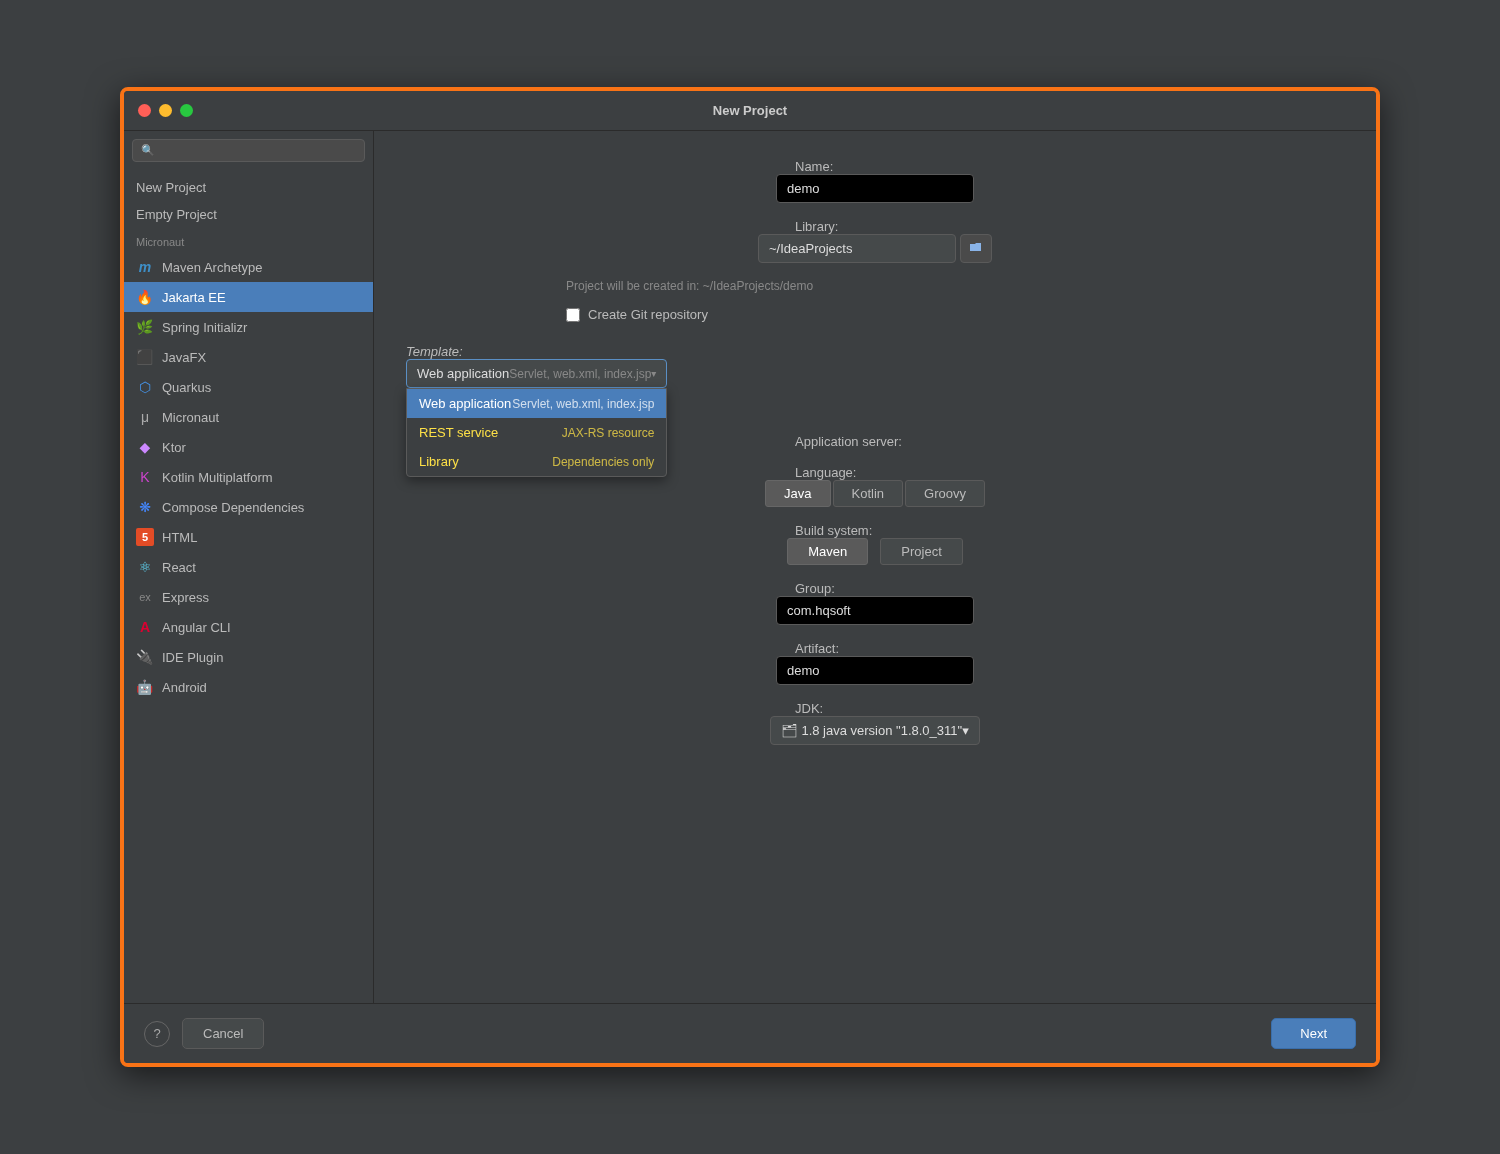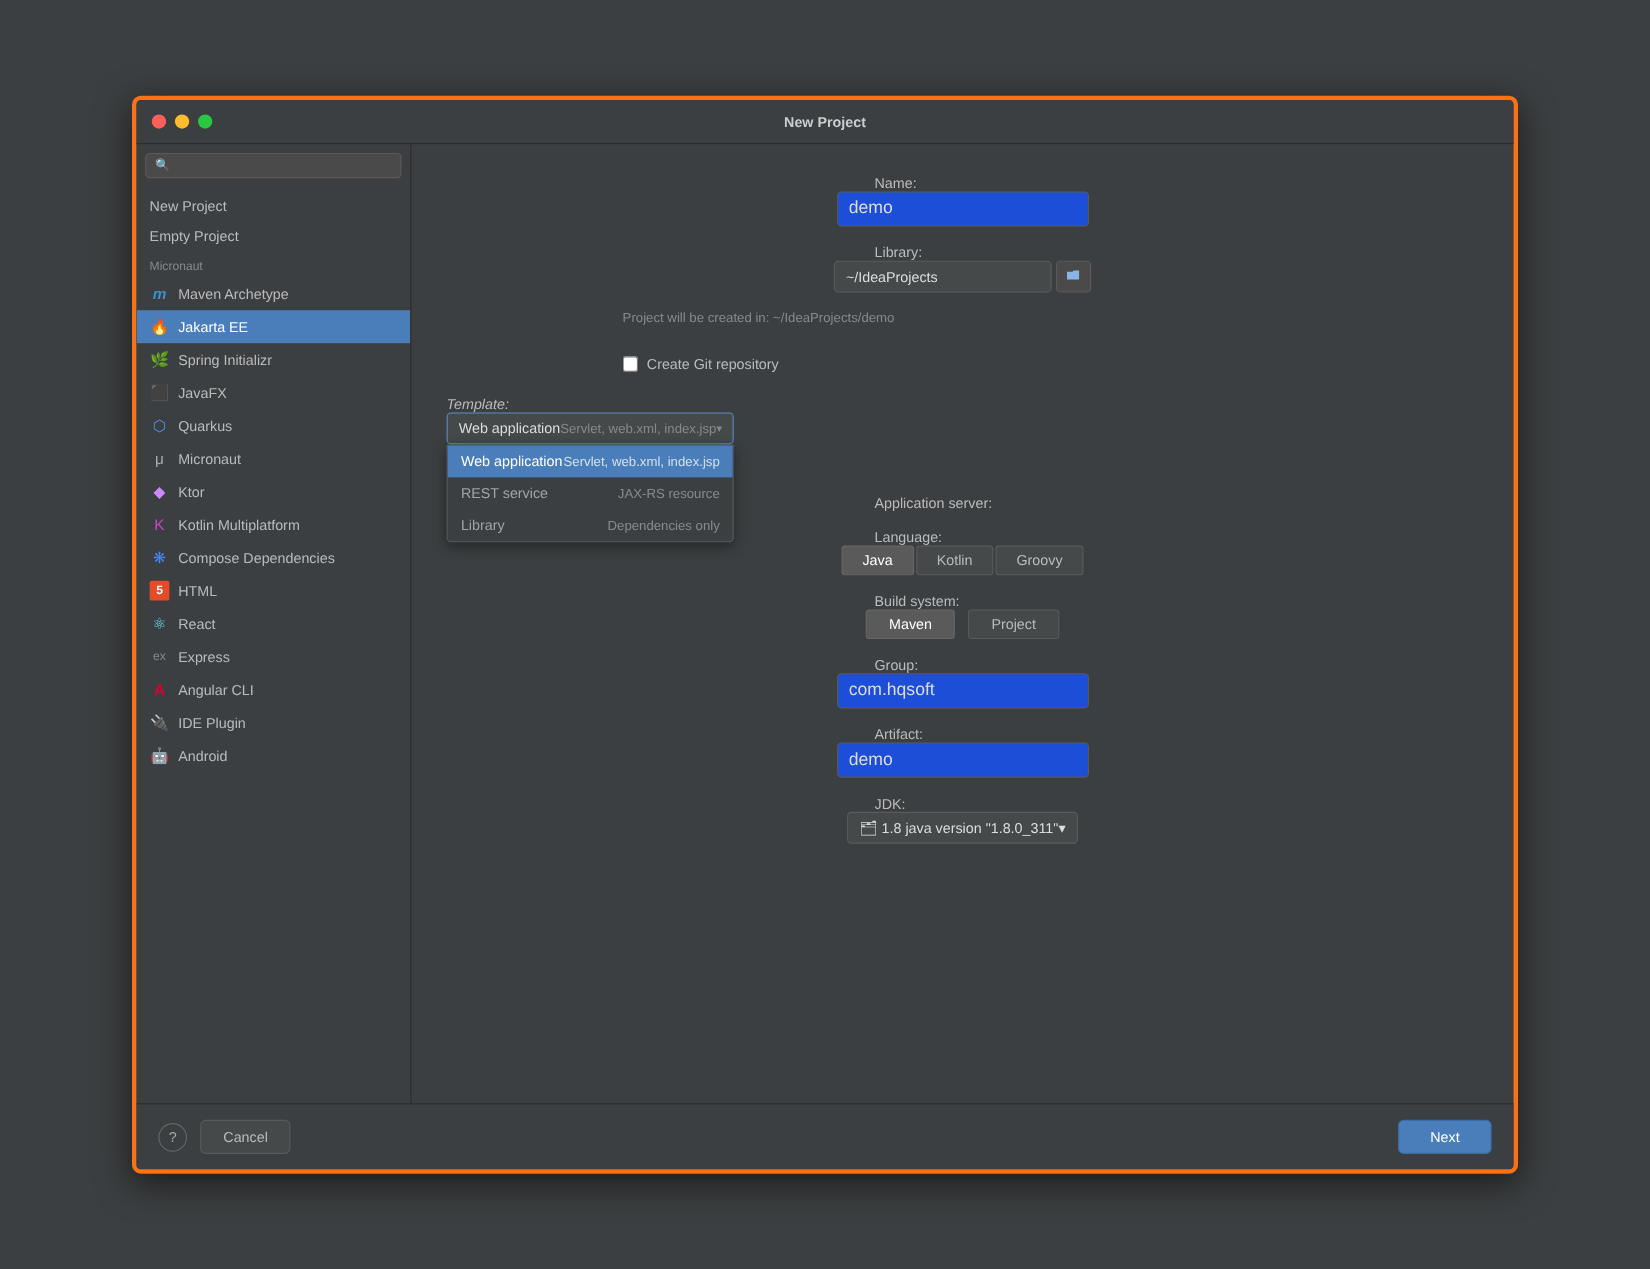--- a/index.html
+++ b/index.html
@@ -139,12 +139,12 @@
     }
     .text-input {
       width: 100%;
-      background: #1d4ed8;
+      background: #000000;
       border: 1px solid #5a5a5a;
       border-radius: 4px;
       padding: 6px 10px;
       color: #dddddd;
-      font-size: 16px;
+      font-size: 13px;
       outline: none;
     }
     .location-row {

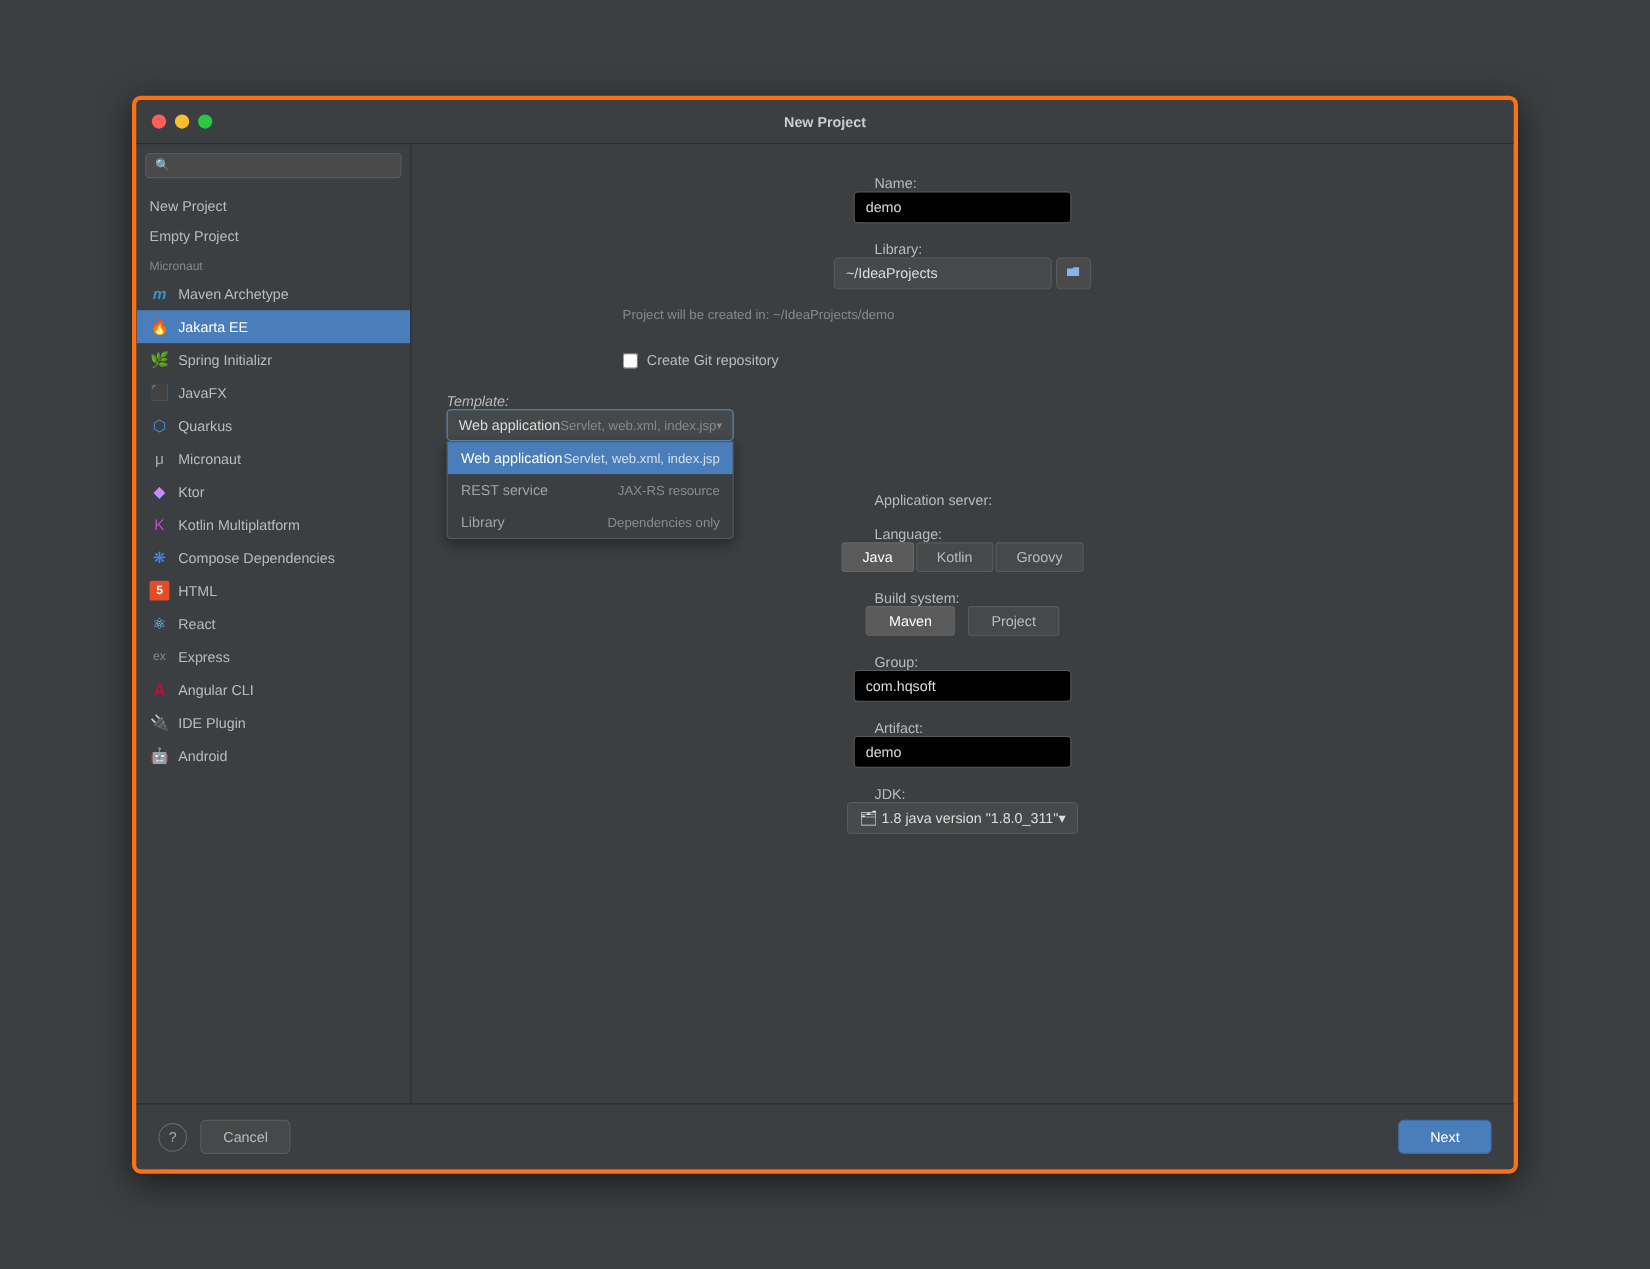--- a/index.html
+++ b/index.html
@@ -472,7 +472,7 @@
       </div>
       <div class="hint-text">Project will be created in: ~/IdeaProjects/demo</div>
 
-      <div class="checkbox-row" style="margin-top: 27px;">
+      <div class="checkbox-row" style="margin-top: 14px;">
         <input type="checkbox" class="checkbox-input" style="">
         <label>Create Git repository</label>
       </div>

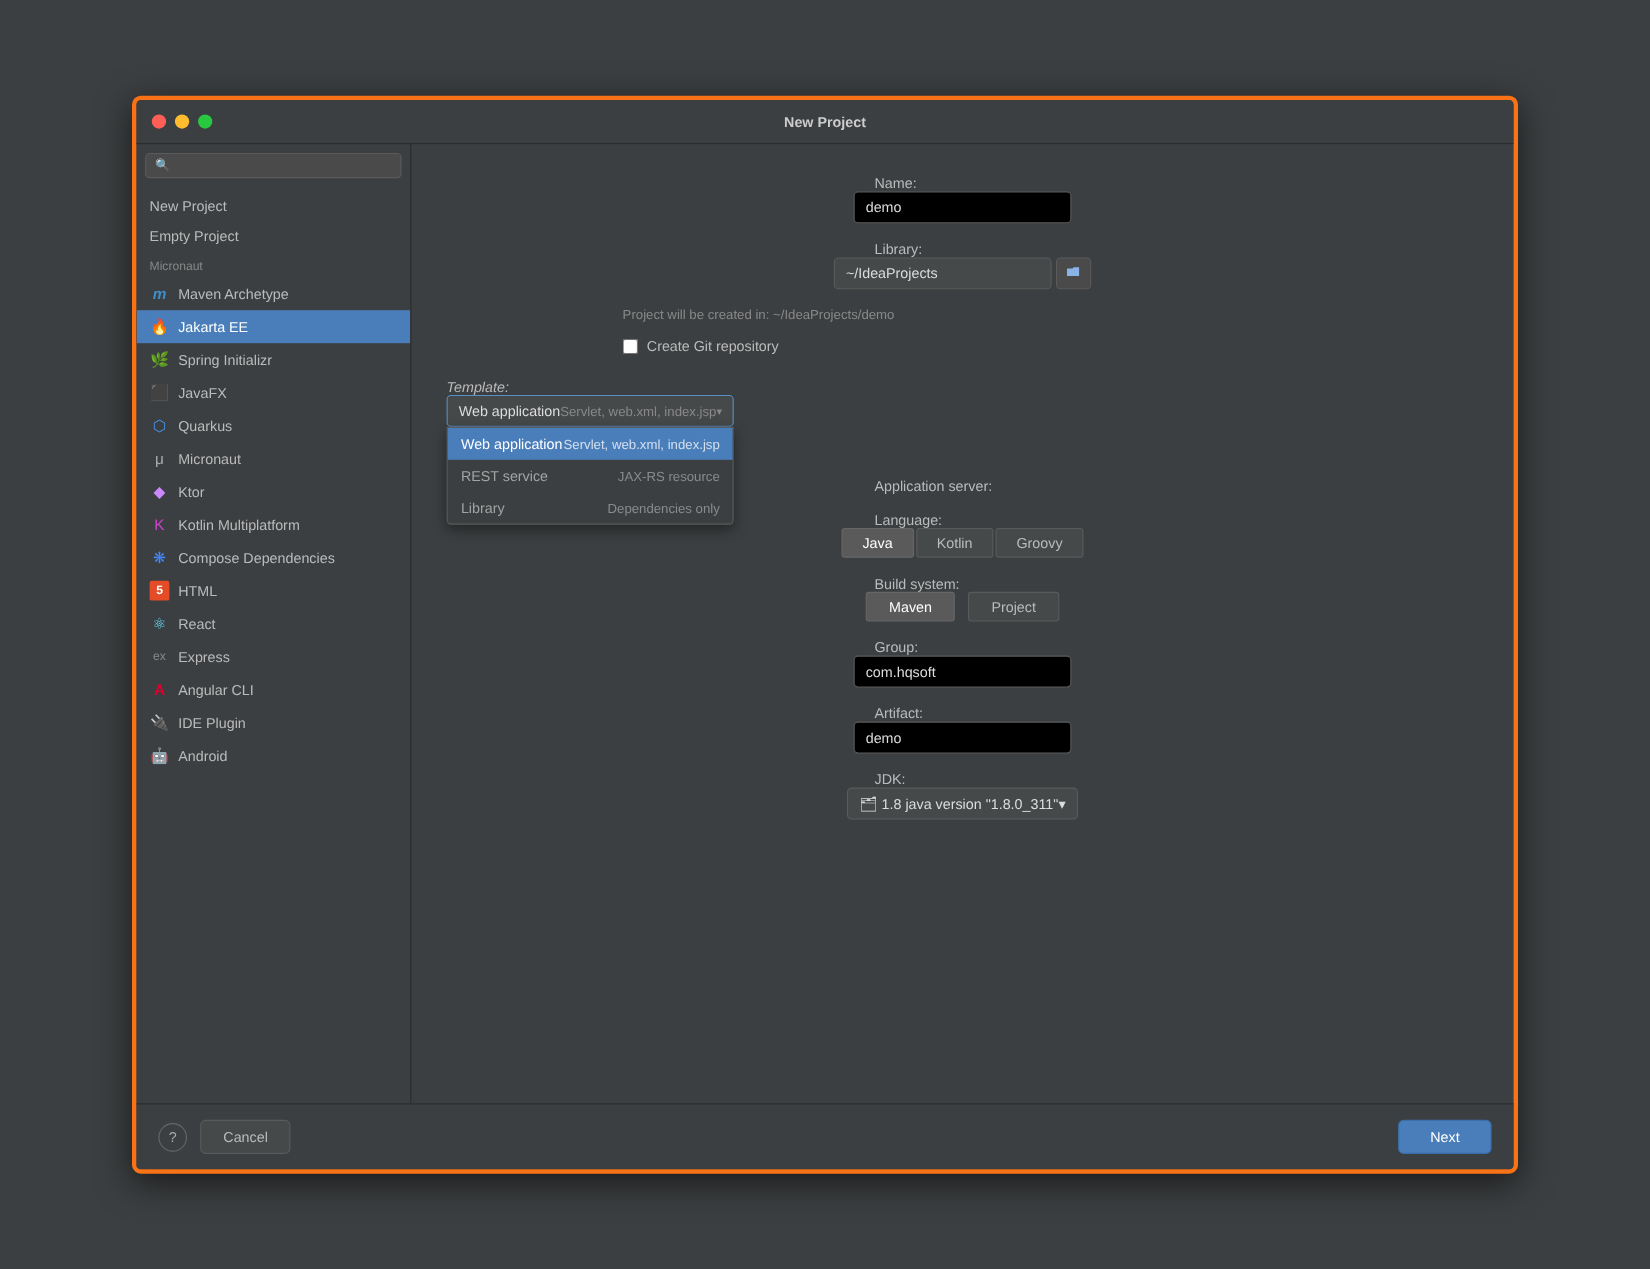--- a/index.html
+++ b/index.html
@@ -229,7 +229,7 @@
       justify-content: space-between;
       padding: 7px 12px;
       cursor: pointer;
-      color: #a3a3a3;
+      color: #fde047;
       font-size: 13px;
     }
     .dropdown-item.selected {

